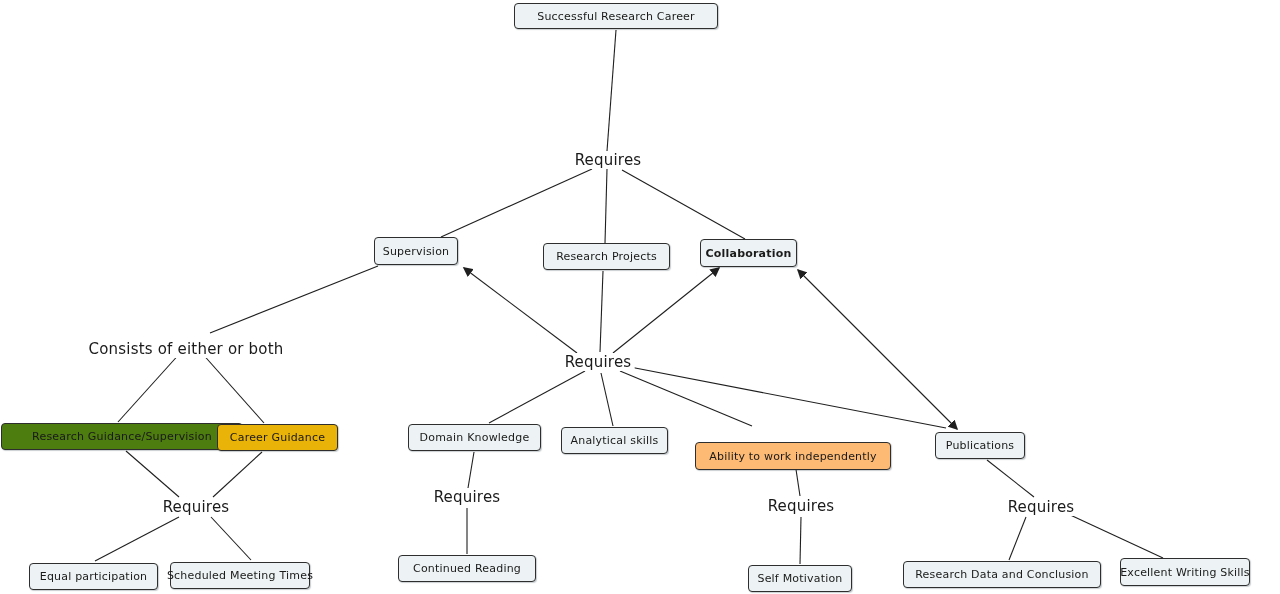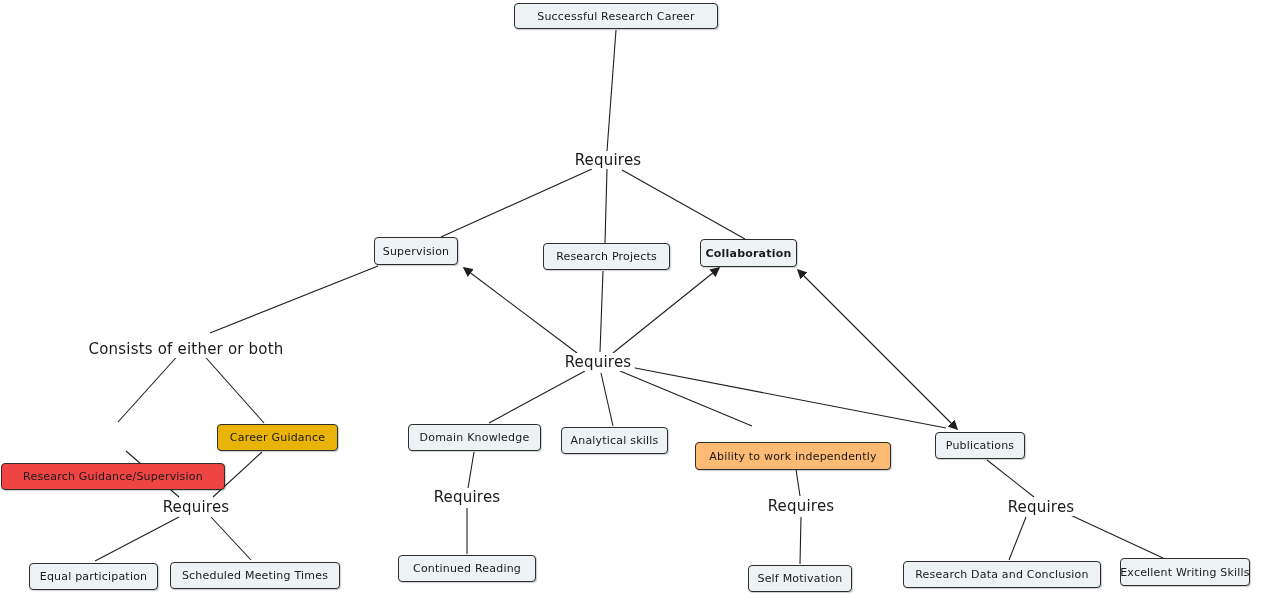--- a/index.html
+++ b/index.html
@@ -61,7 +61,7 @@
     <div class="node" style="left: 374px; top: 237px; width: 84px; height: 28px; background: rgb(237, 243, 244); border: 1px solid rgb(46, 46, 46); color: rgb(26, 26, 26);">Supervision</div>
     <div class="node" style="left: 543px; top: 243px; width: 127px; height: 27px; background: rgb(237, 243, 244); border: 1px solid rgb(46, 46, 46); color: rgb(26, 26, 26);">Research Projects</div>
     <div class="node" style="left: 700px; top: 239px; width: 97px; height: 28px; background: rgb(237, 243, 244); border: 1px solid rgb(46, 46, 46); color: rgb(26, 26, 26); font-weight: bold;">Collaboration</div>
-    <div class="node" style="left: 1px; top: 423px; width: 224px; height: 27px; background: #ef4444; border: 1px solid rgb(46, 46, 46); color: rgb(26, 26, 26); margin-top: 40px;">Research Guidance/Supervision</div>
+    <div class="node" style="left: 1px; top: 423px; width: 242px; height: 27px; background: #4d7c0f; border: 1px solid rgb(46, 46, 46); color: rgb(26, 26, 26);">Research Guidance/Supervision</div>
     <div class="node" style="left: 217px; top: 424px; width: 121px; height: 27px; background: #eab308; border: 1px solid rgb(46, 46, 46); color: rgb(26, 26, 26);">Career Guidance</div>
     <div class="node" style="left: 1px; top: 563px; width: 129px; height: 27px; background: rgb(237, 243, 244); border: 1px solid rgb(46, 46, 46); color: rgb(26, 26, 26); margin-left: 28px;">Equal participation</div>
     <div class="node" style="left: 170px; top: 562px; width: 170px; height: 27px; background: rgb(237, 243, 244); border: 1px solid rgb(46, 46, 46); color: rgb(26, 26, 26);">Scheduled Meeting Times</div>

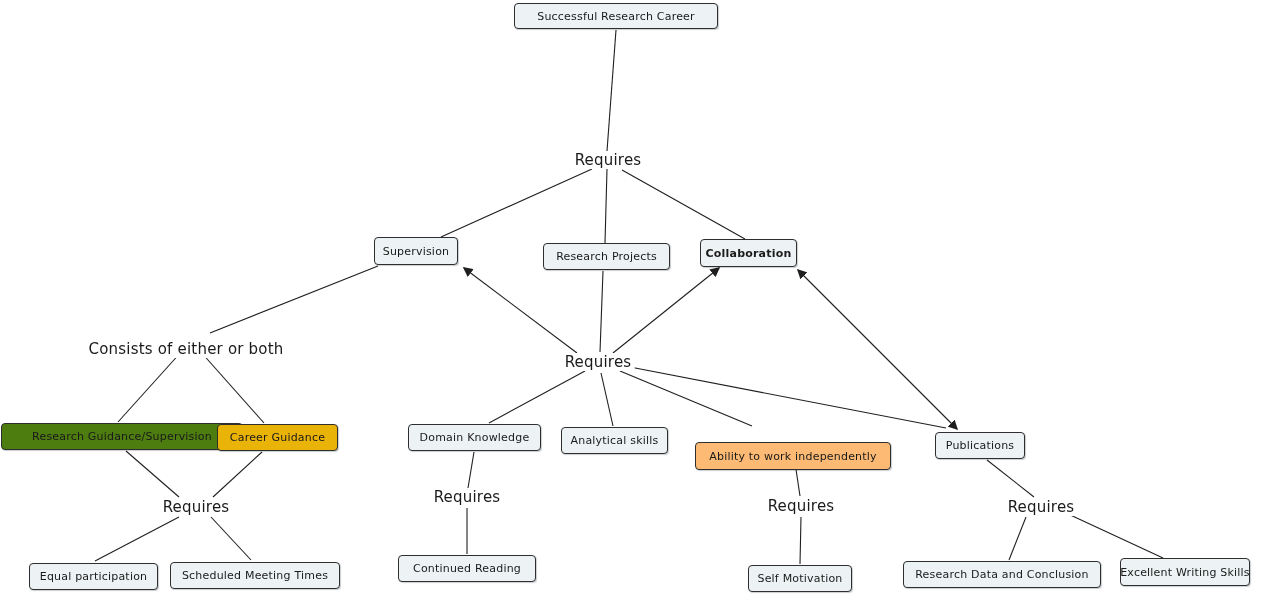--- a/index.html
+++ b/index.html
@@ -64,7 +64,7 @@
     <div class="node" style="left: 1px; top: 423px; width: 242px; height: 27px; background: #4d7c0f; border: 1px solid rgb(46, 46, 46); color: rgb(26, 26, 26);">Research Guidance/Supervision</div>
     <div class="node" style="left: 217px; top: 424px; width: 121px; height: 27px; background: #eab308; border: 1px solid rgb(46, 46, 46); color: rgb(26, 26, 26);">Career Guidance</div>
     <div class="node" style="left: 1px; top: 563px; width: 129px; height: 27px; background: rgb(237, 243, 244); border: 1px solid rgb(46, 46, 46); color: rgb(26, 26, 26); margin-left: 28px;">Equal participation</div>
-    <div class="node" style="left: 170px; top: 562px; width: 170px; height: 27px; background: rgb(237, 243, 244); border: 1px solid rgb(46, 46, 46); color: rgb(26, 26, 26);">Scheduled Meeting Times</div>
+    <div class="node" style="left: 170px; top: 562px; width: 140px; height: 27px; background: rgb(237, 243, 244); border: 1px solid rgb(46, 46, 46); color: rgb(26, 26, 26);">Scheduled Meeting Times</div>
     <div class="node" style="left: 408px; top: 424px; width: 133px; height: 27px; background: rgb(237, 243, 244); border: 1px solid rgb(46, 46, 46); color: rgb(26, 26, 26);">Domain Knowledge</div>
     <div class="node" style="left: 561px; top: 427px; width: 107px; height: 27px; background: rgb(237, 243, 244); border: 1px solid rgb(46, 46, 46); color: rgb(26, 26, 26);">Analytical skills</div>
     <div class="node" style="left: 695px; top: 427px; width: 196px; height: 28px; background: #fdba74; border: 1px solid rgb(46, 46, 46); color: rgb(26, 26, 26); margin-top: 15px;">Ability to work independently</div>

